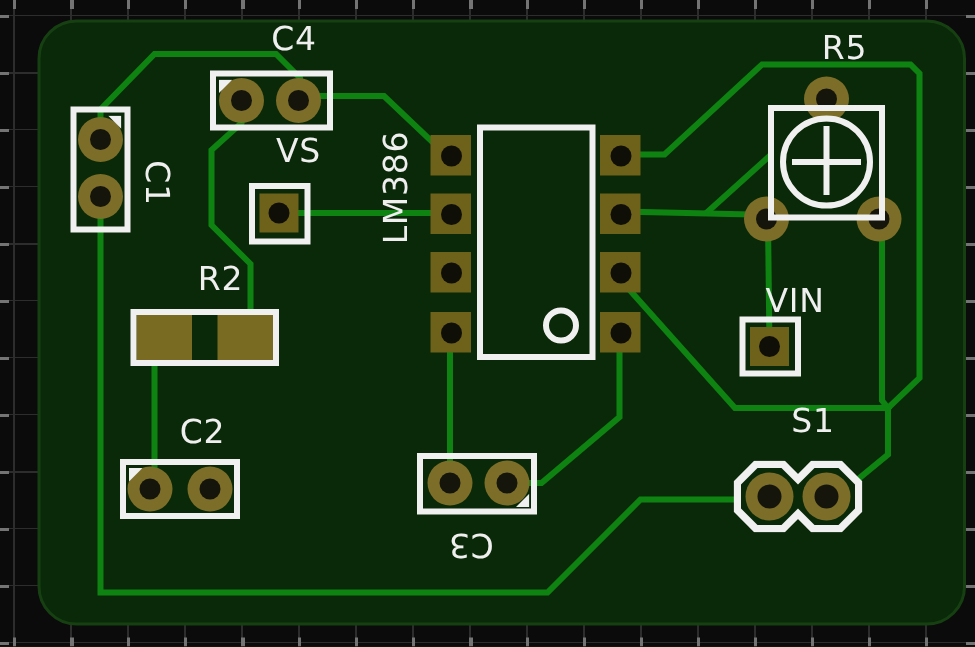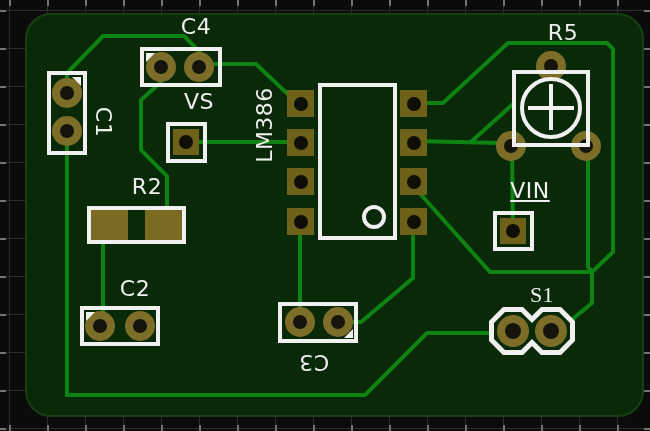--- a/index.html
+++ b/index.html
@@ -196,7 +196,7 @@
       <div class="hole" style="left:6px;top:6px;"></div>
     </div>
   <div class="outline" style="left:493px;top:211px;width:41px;height:40px;"></div>
-  <div class="slabel" style="left:530px;top:191px;text-decoration:underline;">VIN</div>
+  <div class="slabel" style="left:530px;top:202px;">VIN</div>
 </div>
 
 <div>

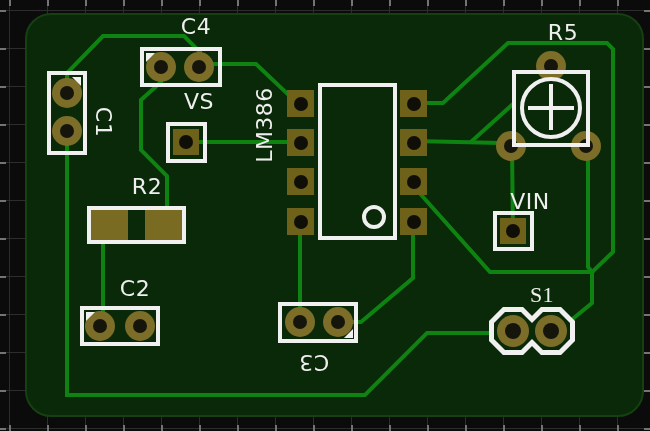--- a/index.html
+++ b/index.html
@@ -210,7 +210,7 @@
   <div class="pad r32" style="left:535px;top:315px;">
       <div class="hole"></div>
     </div>
-  <div class="slabel" style="left:542px;top:295px;font-family:Liberation Serif, serif;">S1</div>
+  <div class="slabel" style="left:542px;top:282px;">S1</div>
 </div>
 
 </body></html>

